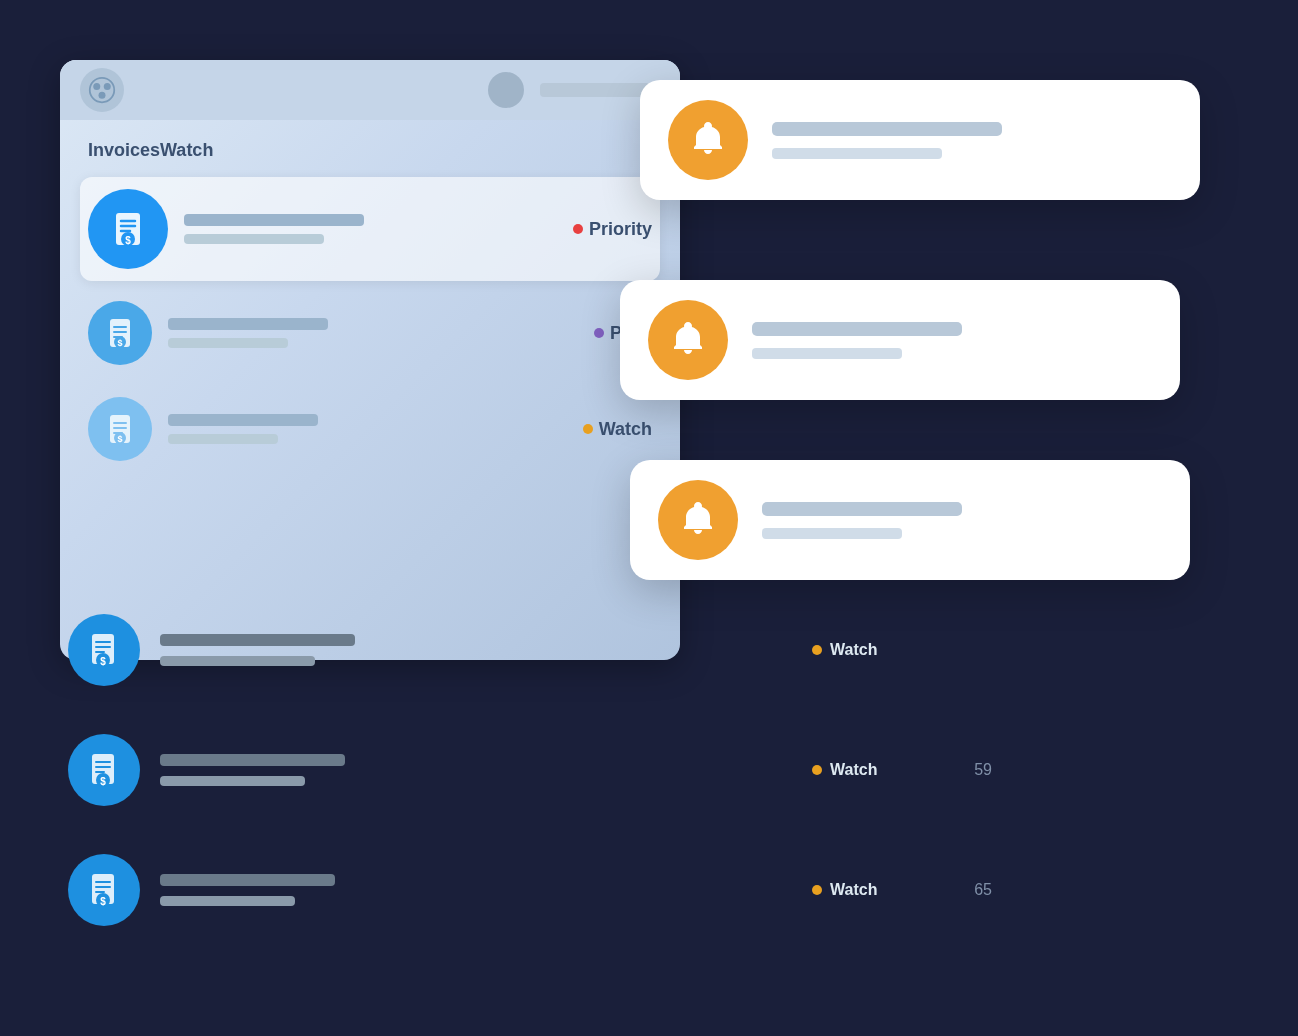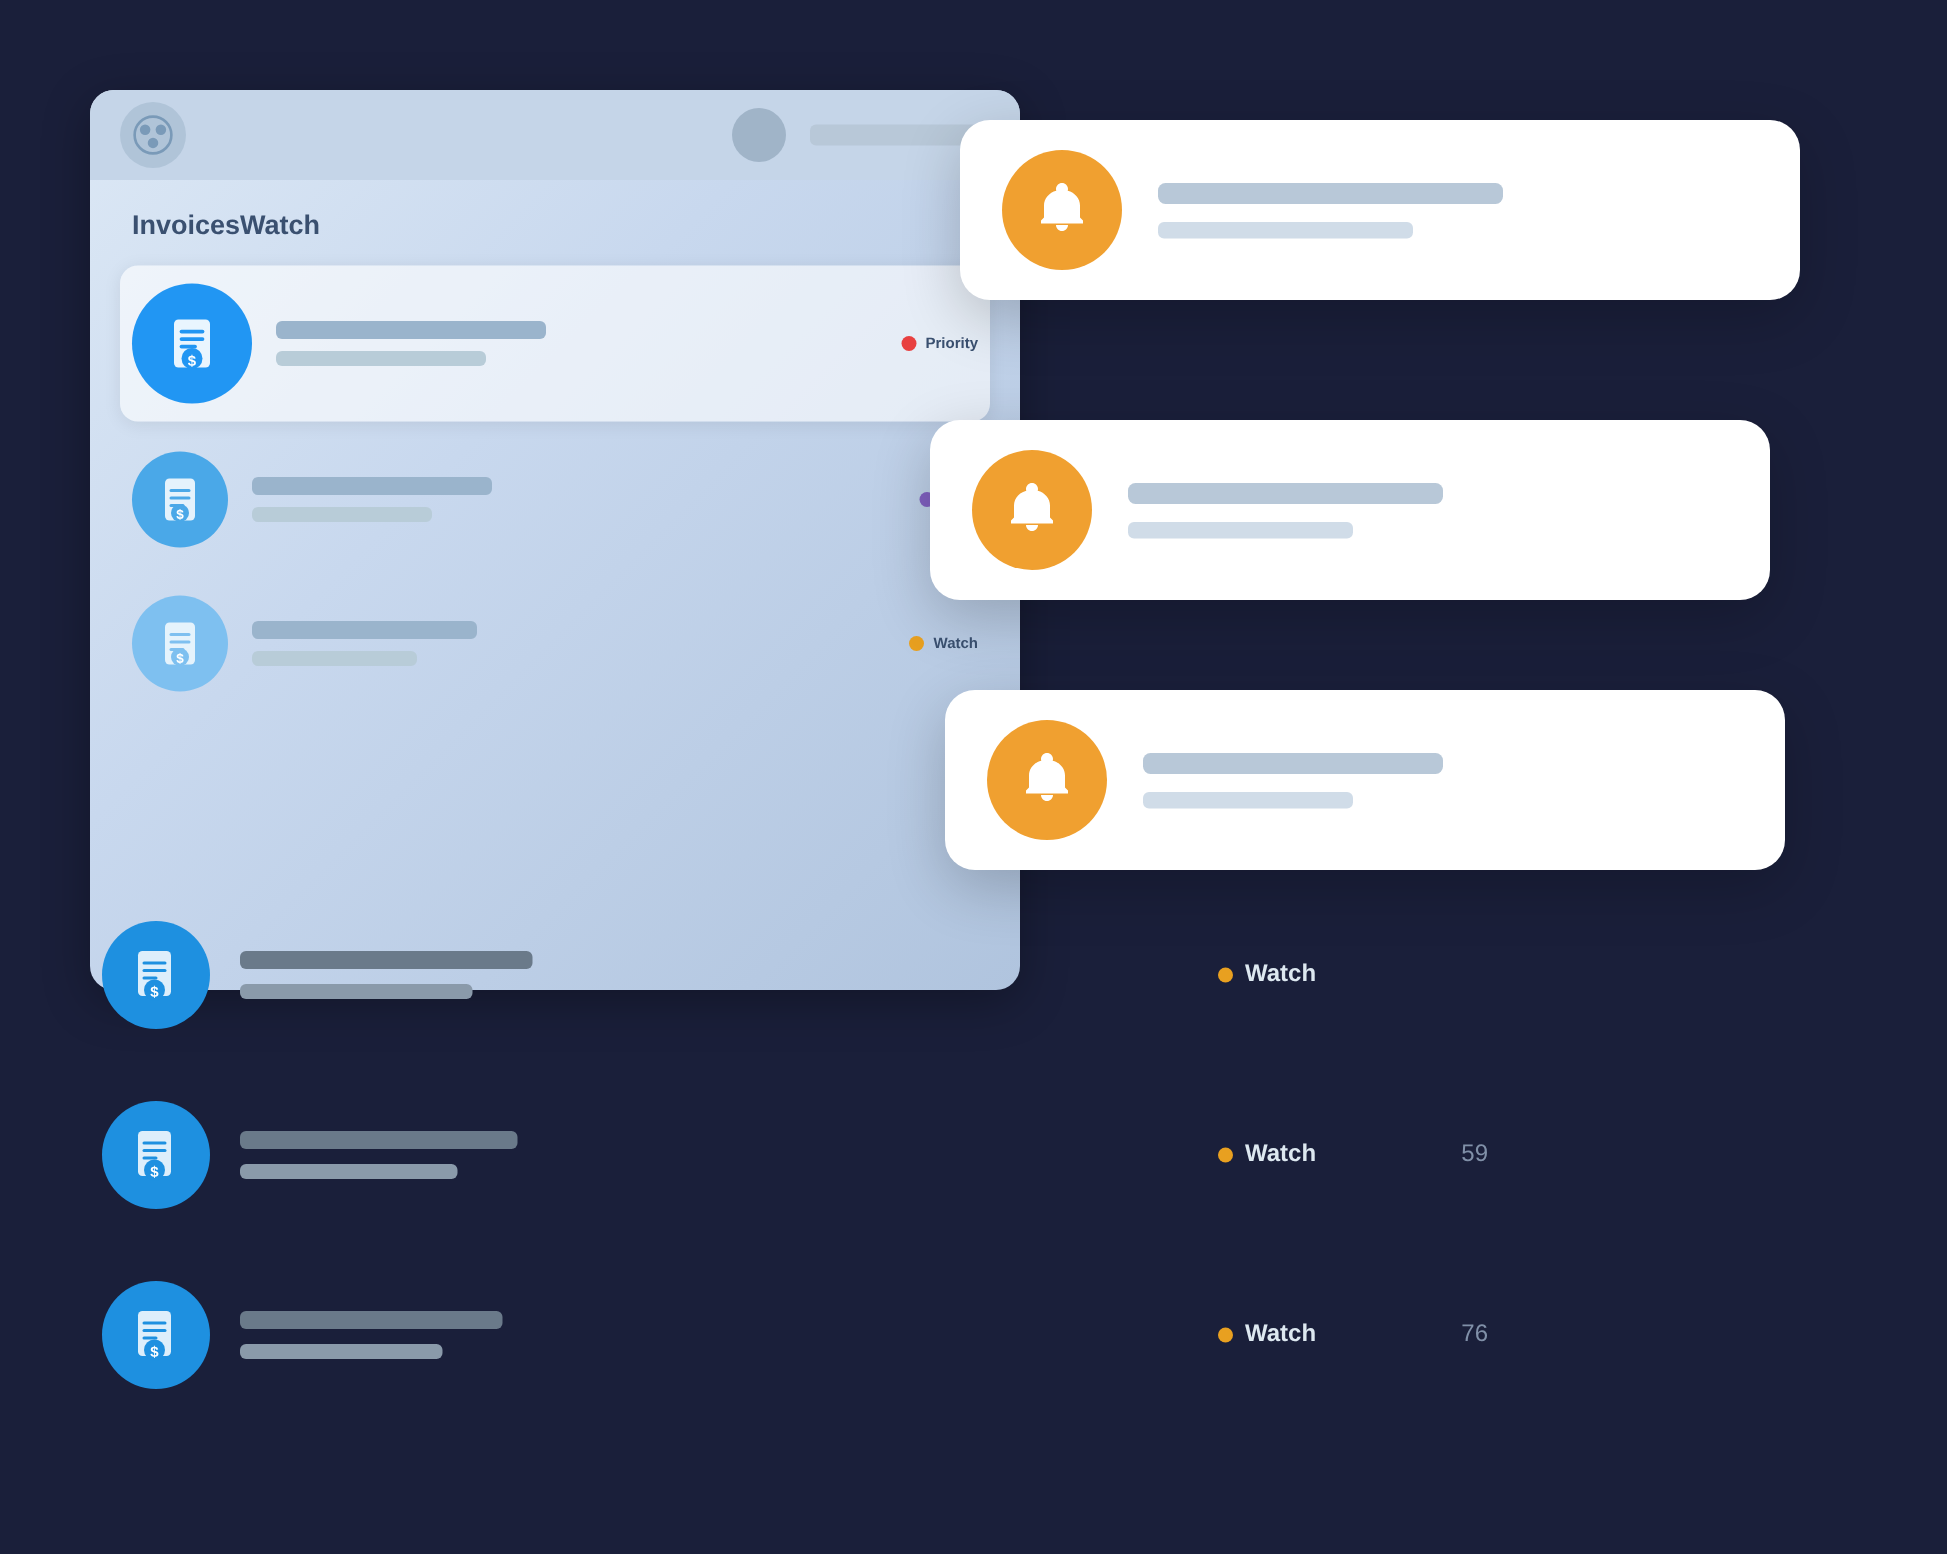--- a/index.html
+++ b/index.html
@@ -142,7 +142,7 @@
       display: flex;
       align-items: center;
       gap: 6px;
-      font-size: 10px;
+      font-size: 18px;
       font-weight: 600;
       color: #3a5070;
       margin-left: auto;

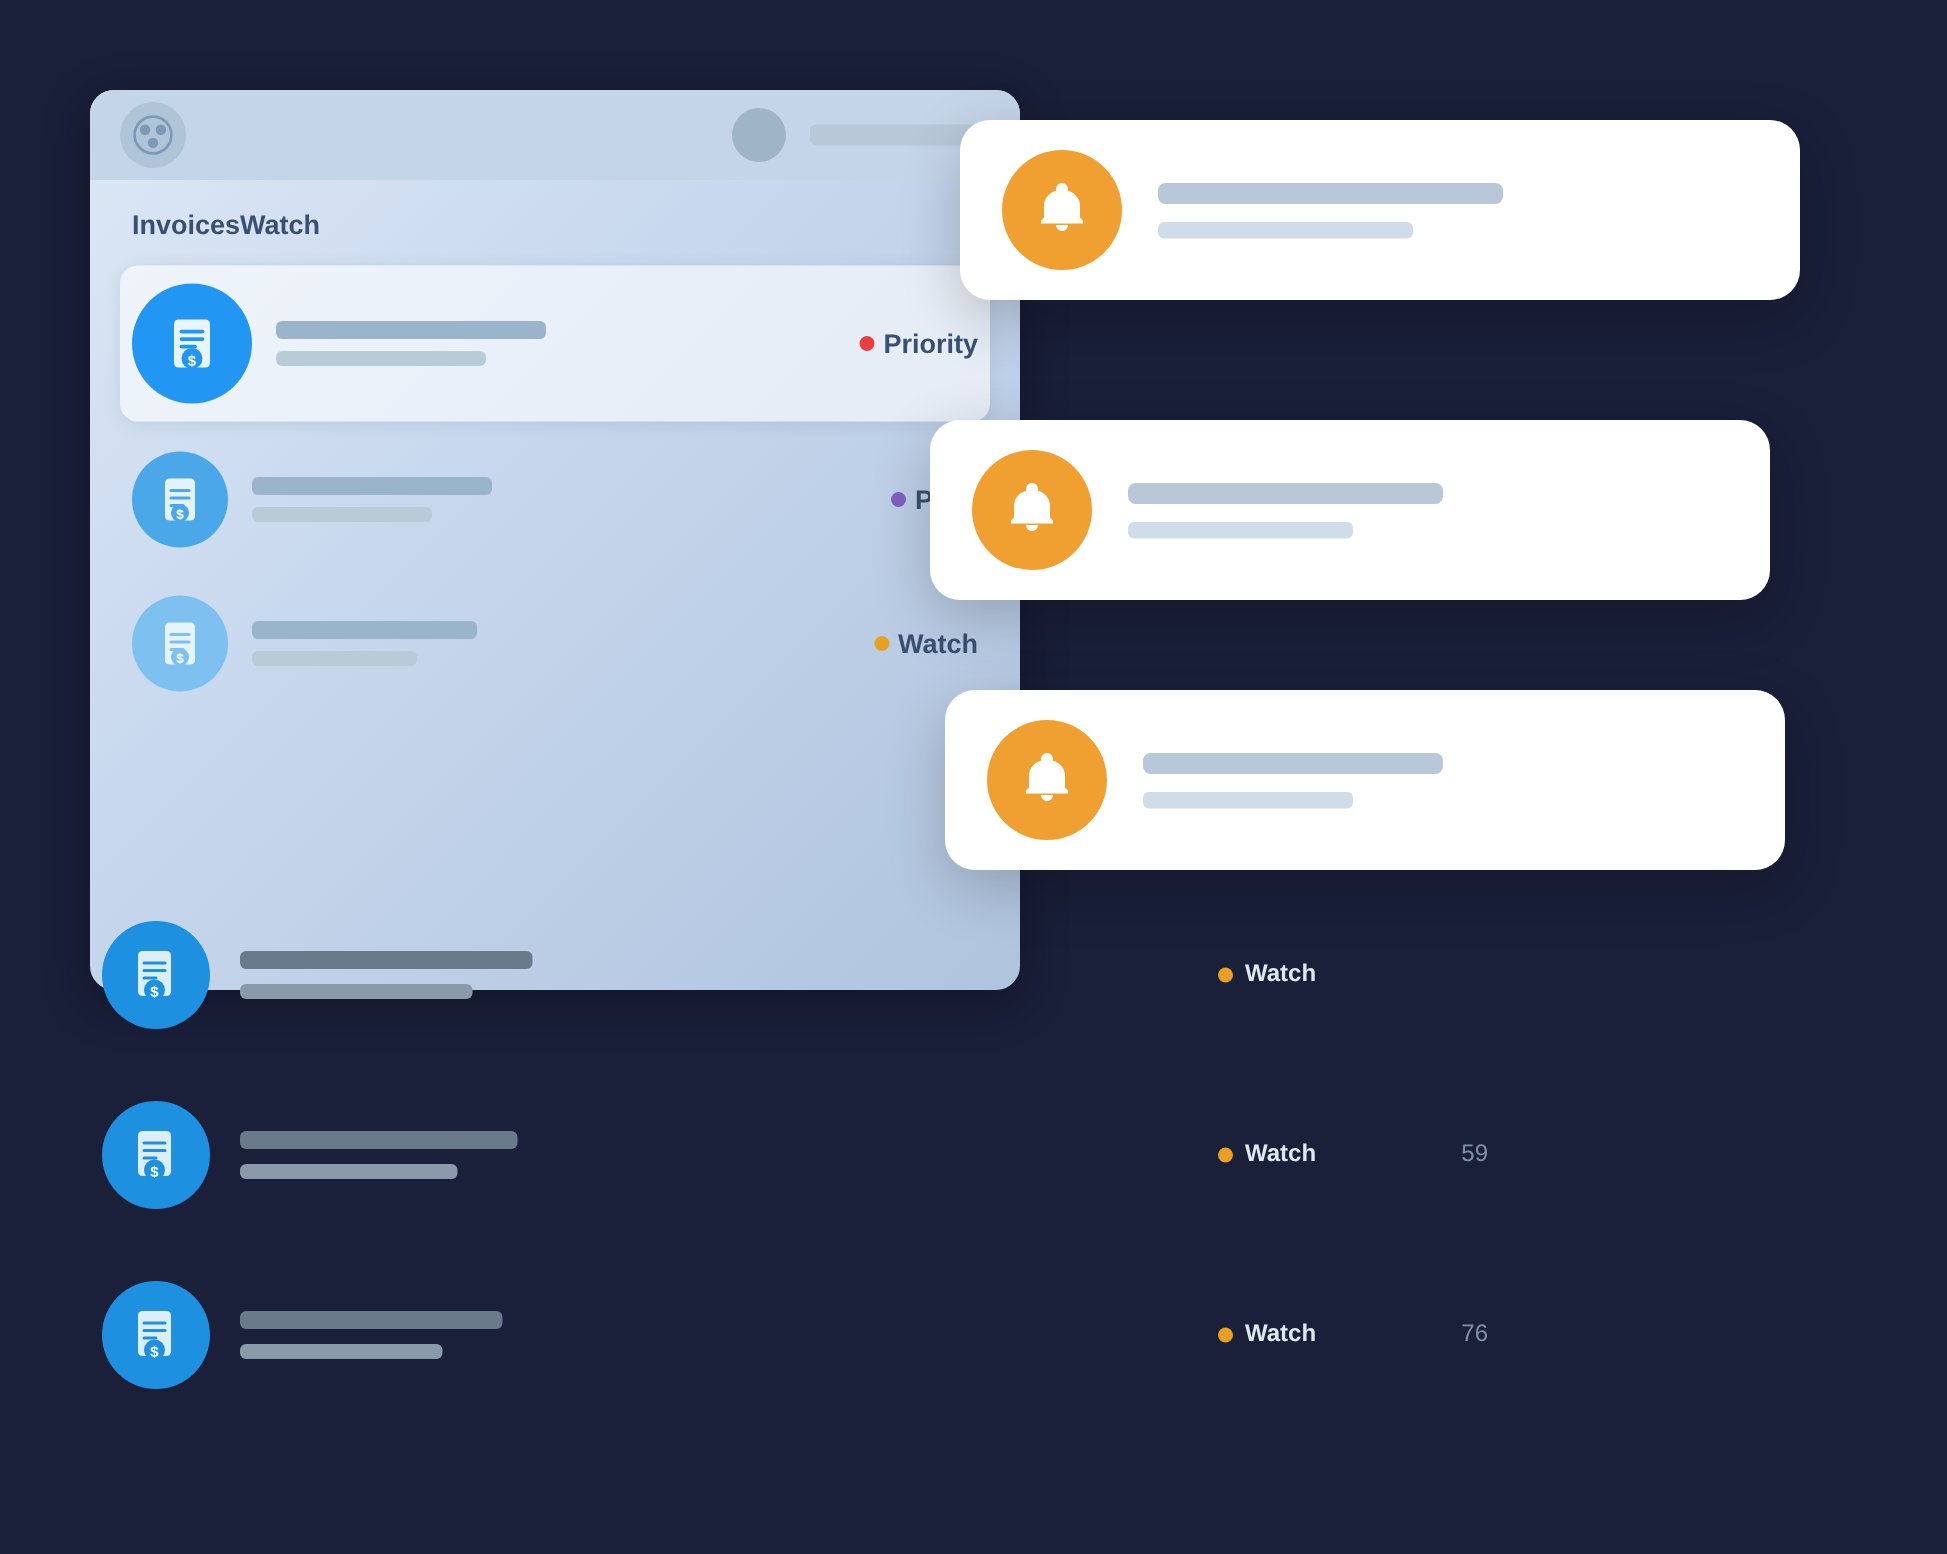--- a/index.html
+++ b/index.html
@@ -476,7 +476,7 @@
         <div class="tag-dot yellow"></div>
         <span>Watch</span>
       </div>
-      <div class="standalone-number">76</div>
+      <div class="standalone-number">65</div>
     </div>
   </div>
 

